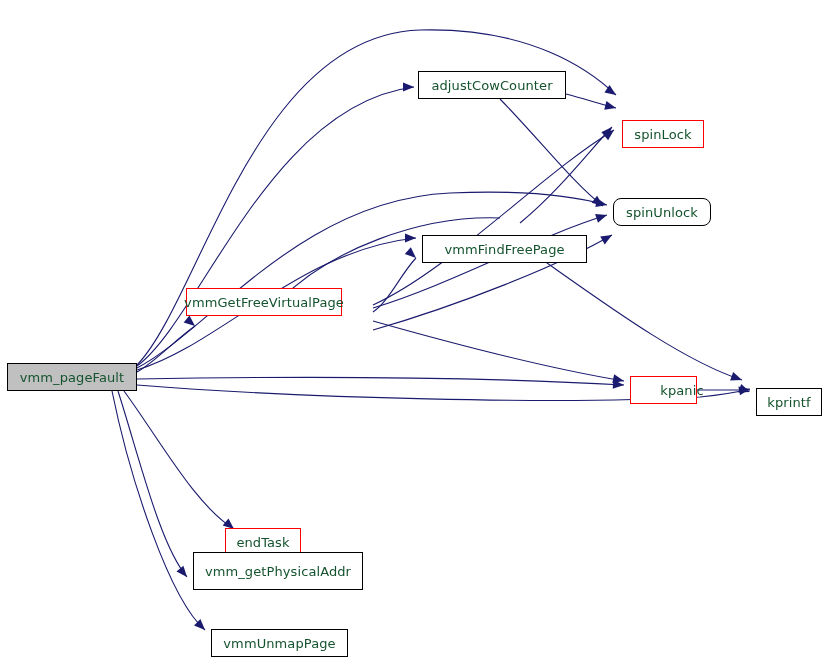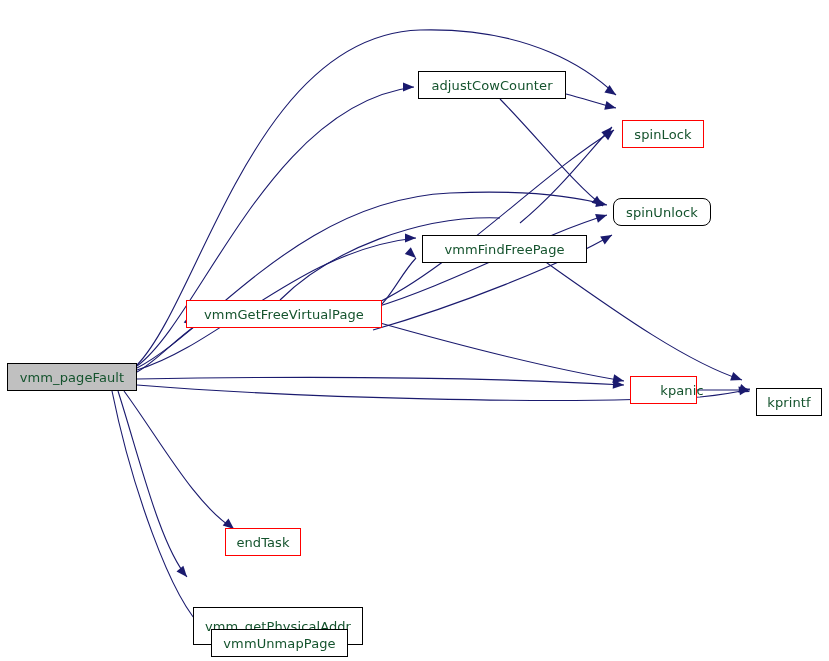--- a/index.html
+++ b/index.html
@@ -126,7 +126,7 @@
       <div class="node" style="left: 422px; top: 223px; width: 165px; height: 28px; margin-top: 12px;">
         <span class="node-label">vmmFindFreePage</span>
       </div>
-      <div class="node red" style="left: 186px; top: 300px; width: 196px; height: 28px;">
+      <div class="node red" style="left: 186px; top: 288px; width: 156px; height: 28px;">
         <span class="node-label">vmmGetFreeVirtualPage</span>
       </div>
       <div class="node red" style="left: 630px; top: 376px; width: 67px; height: 28px; padding-left: 37px;">

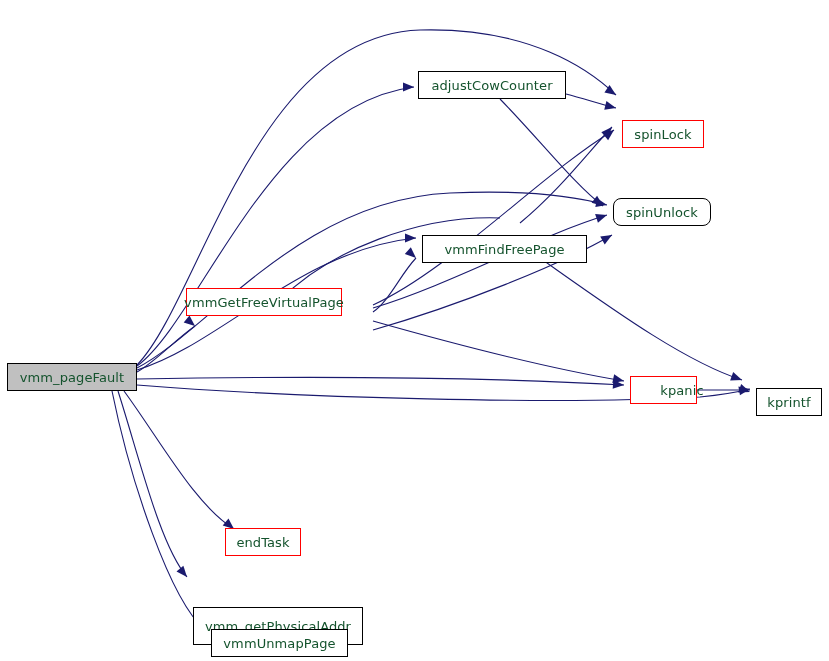--- a/index.html
+++ b/index.html
@@ -138,7 +138,7 @@
       <div class="node red" style="left: 225px; top: 528px; width: 76px; height: 28px;">
         <span class="node-label">endTask</span>
       </div>
-      <div class="node" style="left: 193px; top: 607px; width: 170px; height: 38px;">
+      <div class="node" style="left: 193px; top: 552px; width: 170px; height: 38px;">
         <span class="node-label">vmm_getPhysicalAddr</span>
       </div>
       <div class="node" style="left: 211px; top: 629px; width: 137px; height: 28px; text-align: right;">

